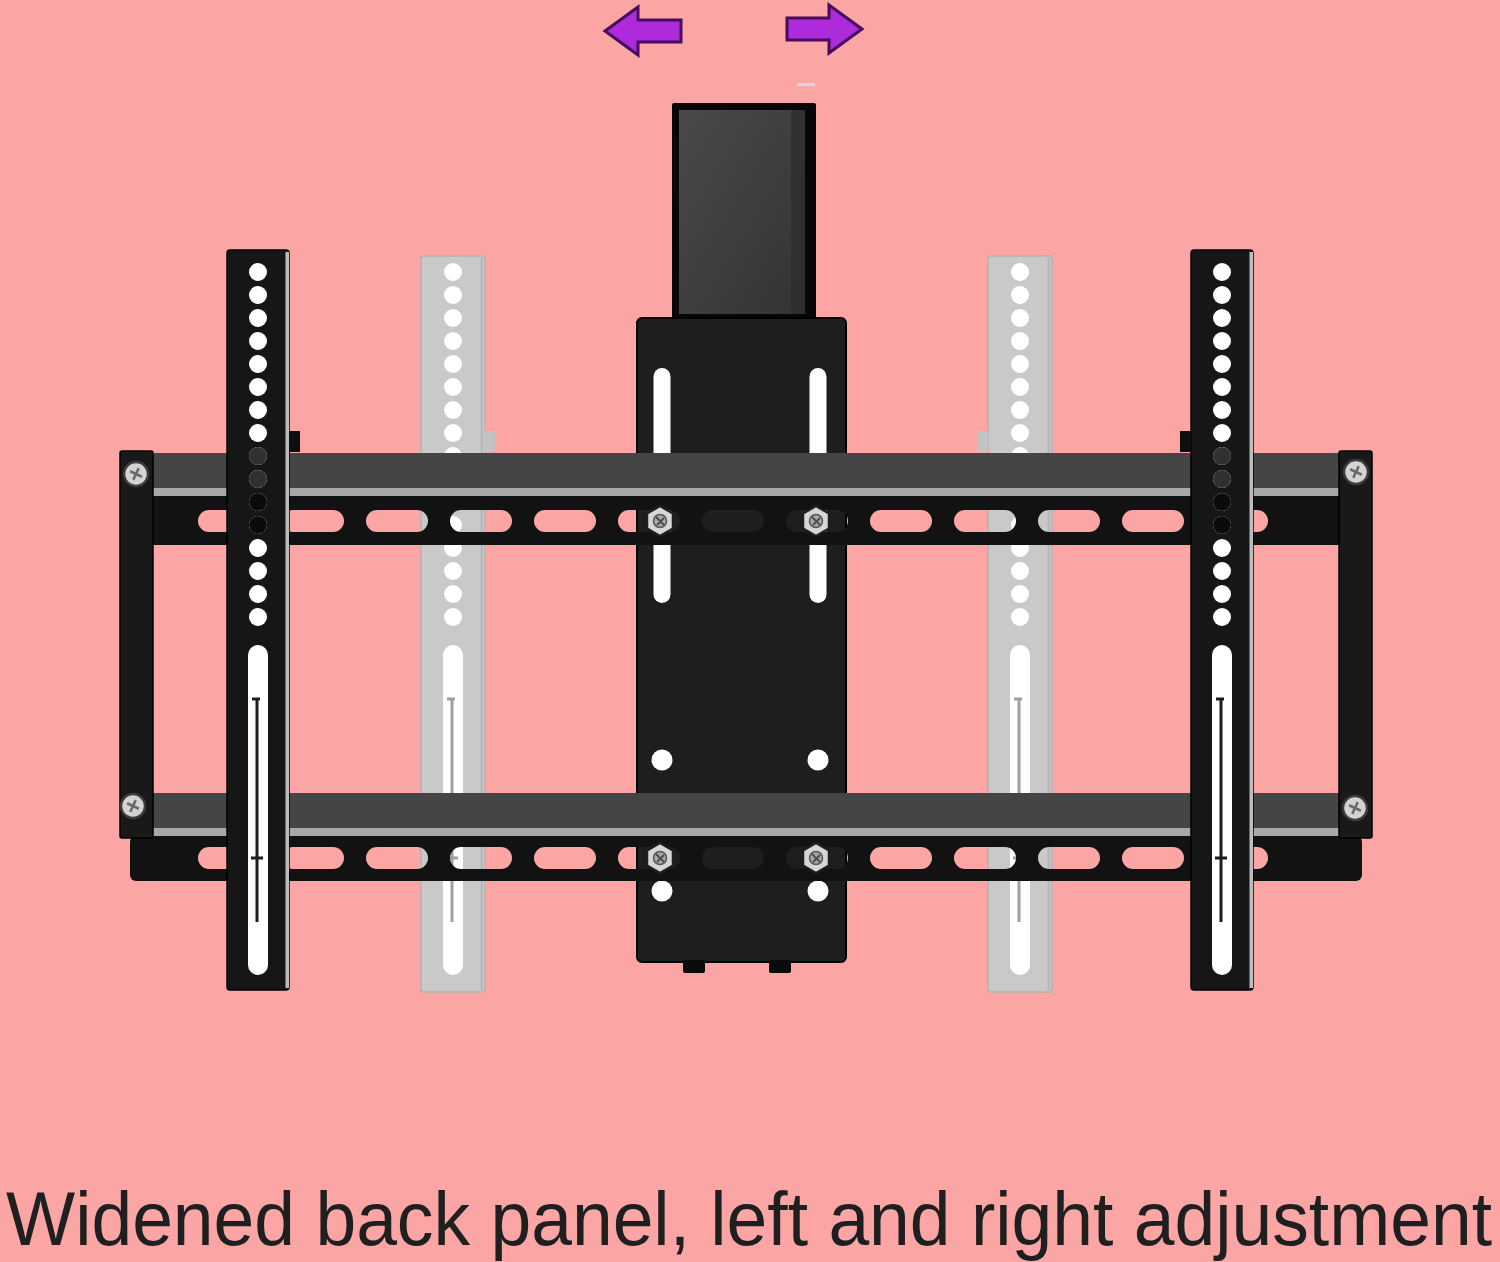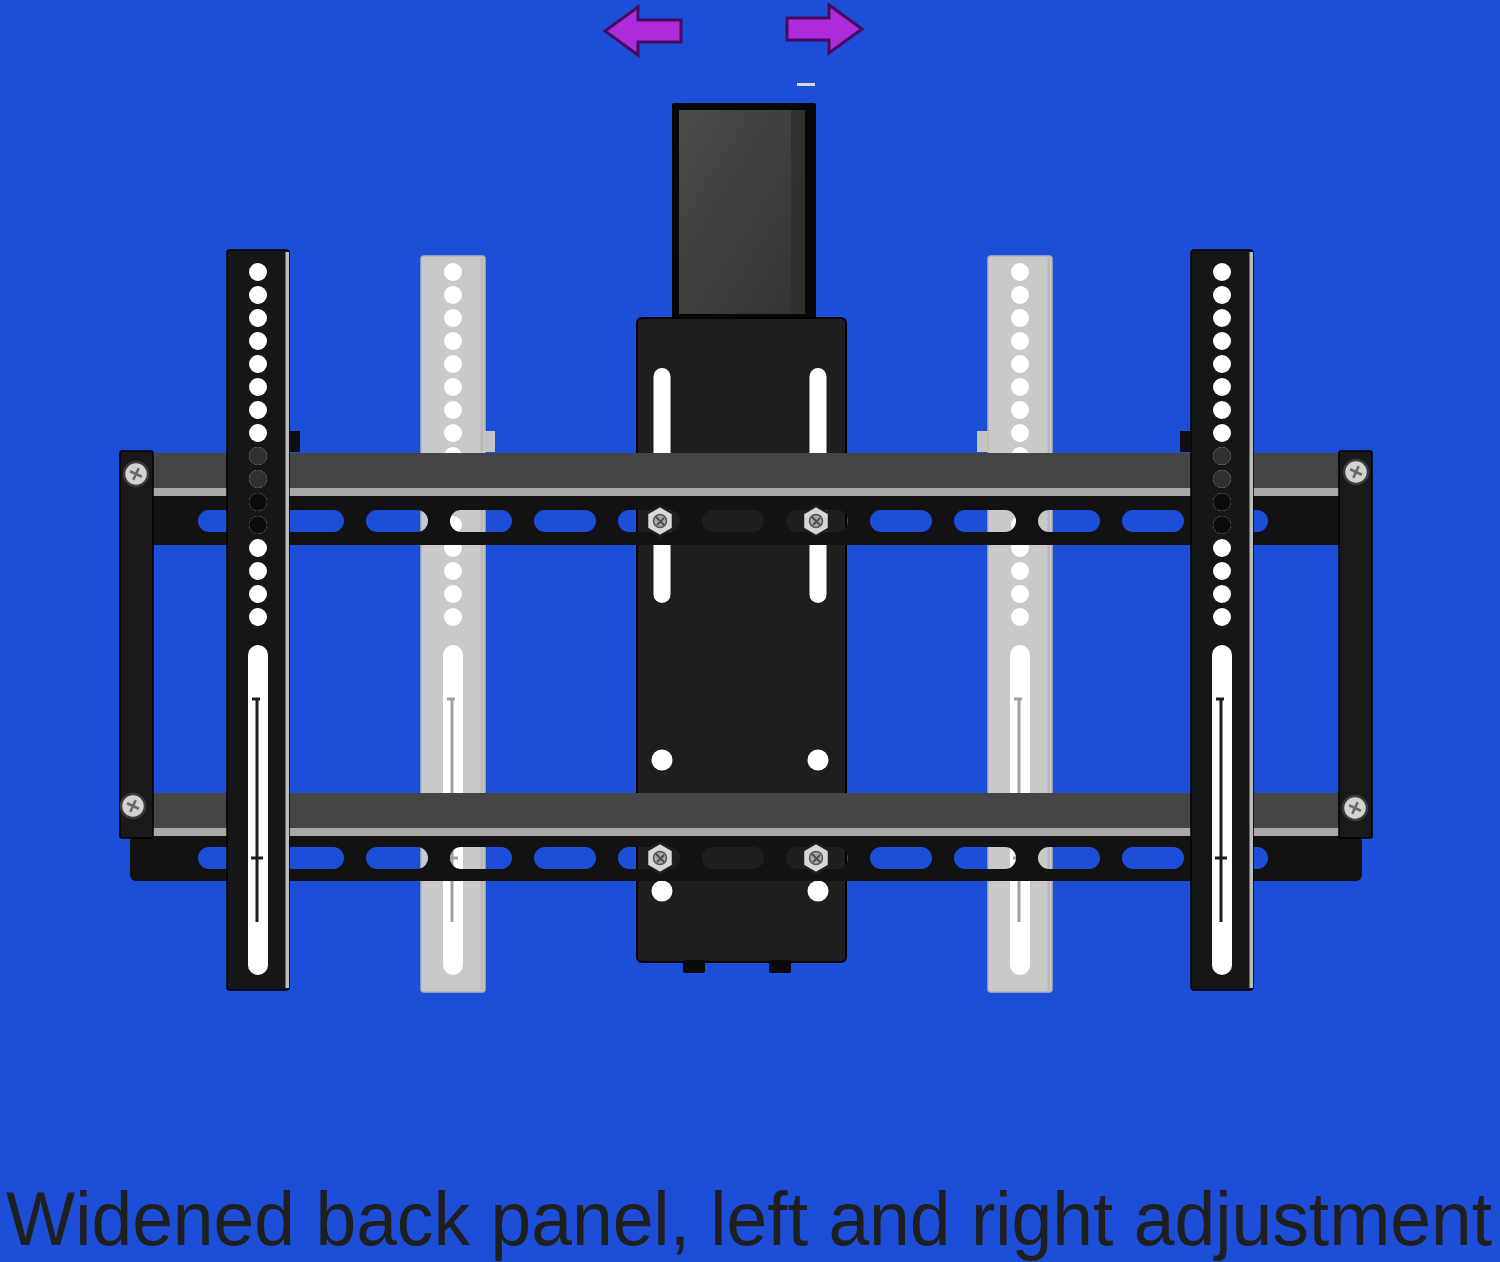--- a/index.html
+++ b/index.html
@@ -3,7 +3,7 @@
 <meta charset="utf-8">
 <style>
   html,body { margin:0; padding:0; background:#ffffff; }
-  .stage { position:relative; width:1500px; height:1262px; background:#1d4ed8; overflow:hidden; }
+  .stage { position:relative; width:1500px; height:1262px; background:#fca5a5; overflow:hidden; }
   svg { display:block; }
   text.caption { font-family:"Liberation Sans", sans-serif; font-weight:400; }
 </style>

